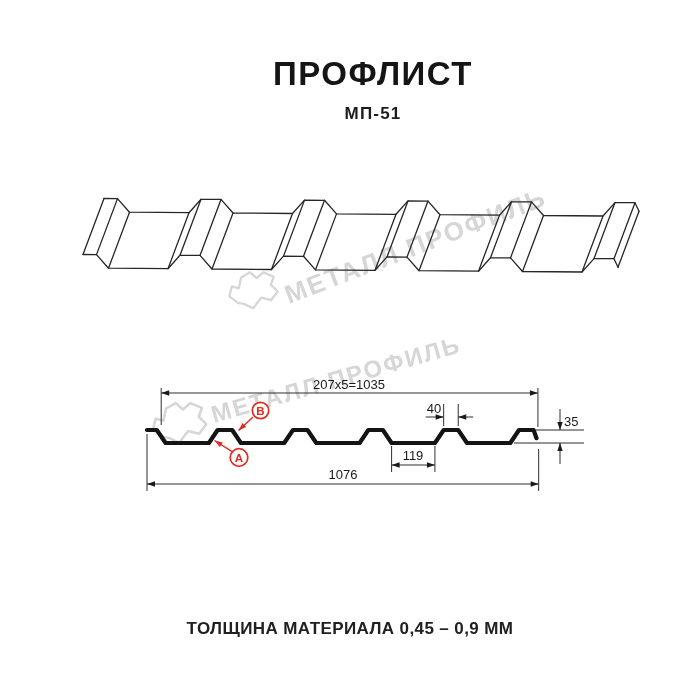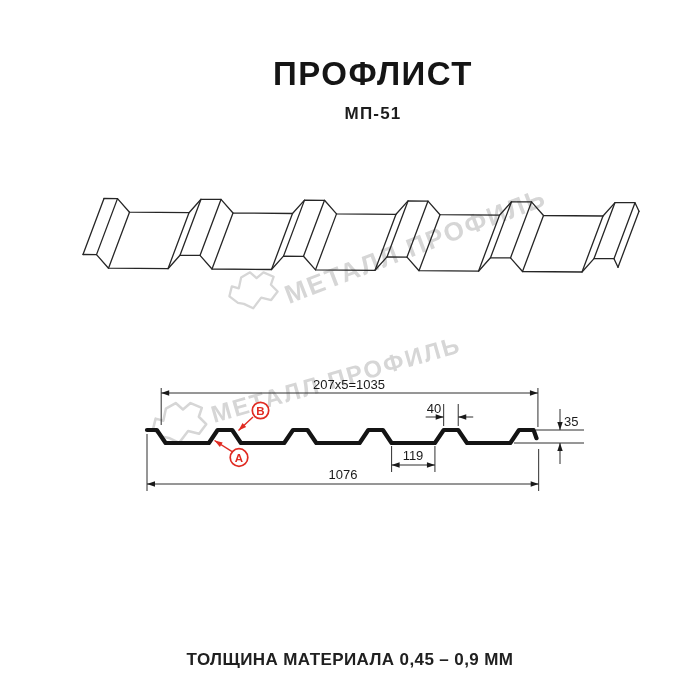--- a/index.html
+++ b/index.html
@@ -16,7 +16,7 @@
     margin-top:14px;font-weight:700;font-size:17px;letter-spacing:1.2px;color:#1c1c1c;
   }
   .footer-note{
-    position:absolute;top:650px;left:0;width:700px;text-align:center;
+    position:absolute;top:619px;left:0;width:700px;text-align:center;
     font-weight:700;font-size:17px;letter-spacing:.4px;color:#202020;
   }
   svg{position:absolute;left:0;top:0;}

